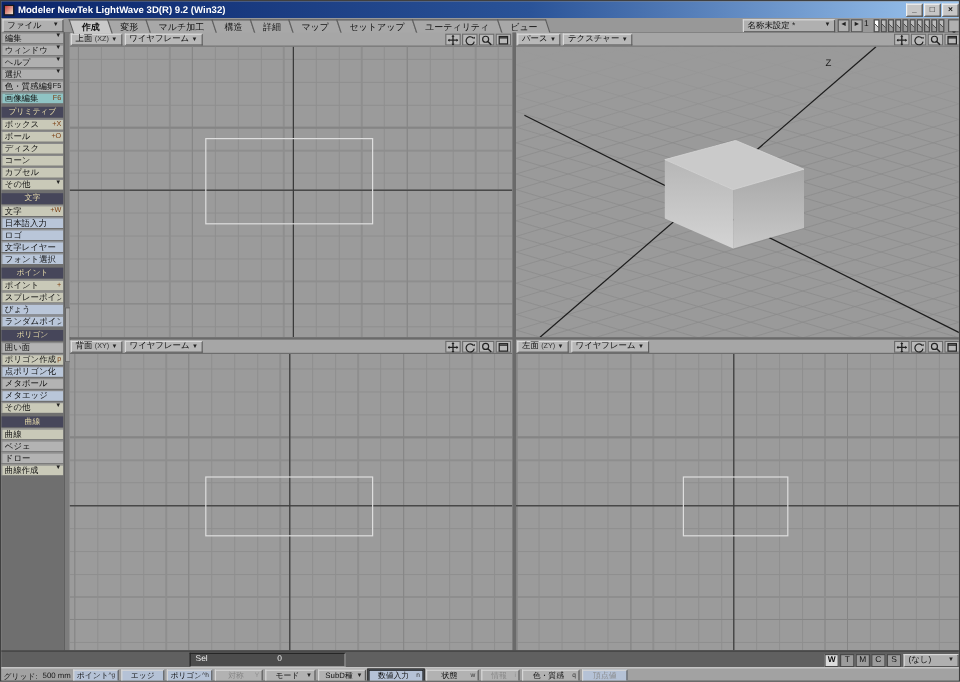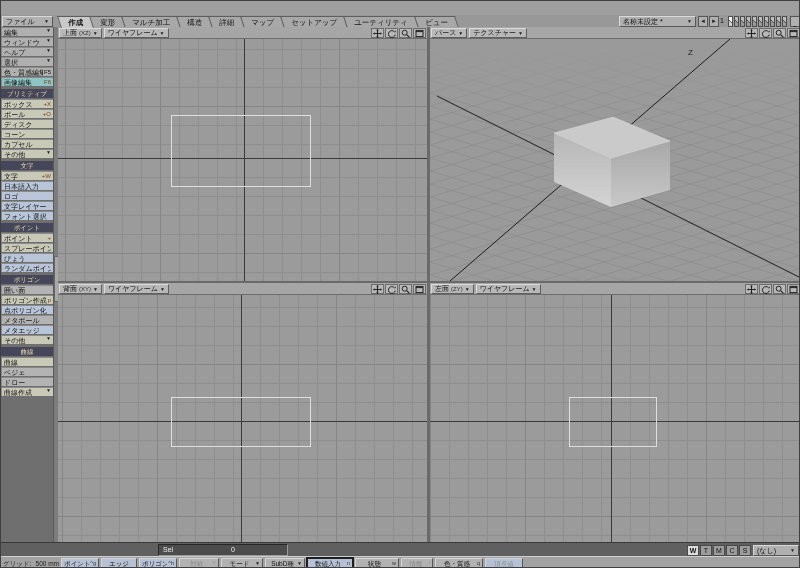--- a/index.html
+++ b/index.html
@@ -82,6 +82,15 @@
 
 <div class="screen">
 
+  <div class="titlebar">
+    <span class="app-icon"></span>
+    <span class="title">Modeler  NewTek LightWave 3D(R) 9.2 (Win32)</span>
+    <span class="winbtns" id="winbtns">
+        <button class="winbtn">_</button>
+        <button class="winbtn">□</button>
+        <button class="winbtn">×</button>
+      </span>
+  </div>
 
   <div class="tabrow">
     <button class="ctrl-btn file-btn">

